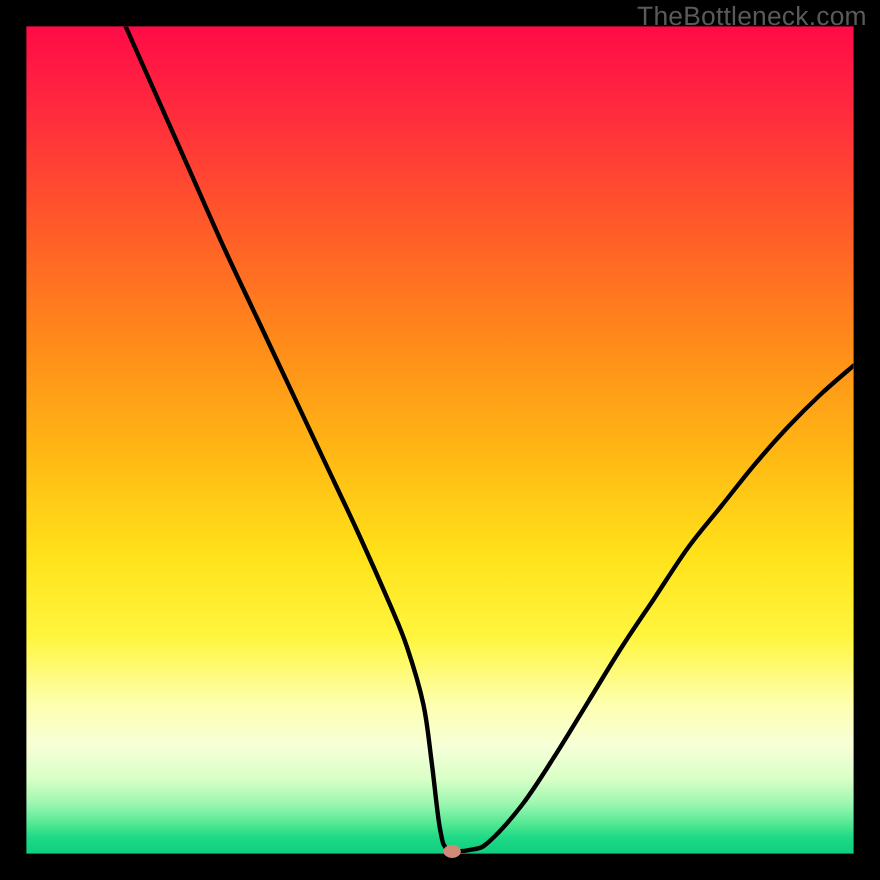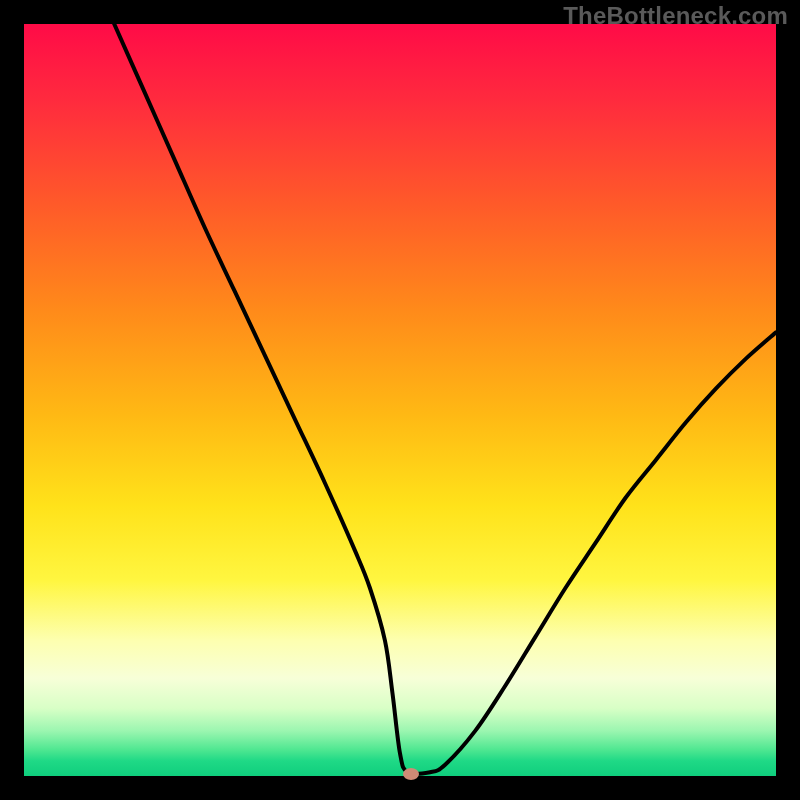--- a/index.html
+++ b/index.html
@@ -23,7 +23,7 @@
     right: 12px;
     color: #5a5a5a;
     font-size: 24px;
-    font-weight: 700;
+    font-weight: 400;
     letter-spacing: 0.2px;
     z-index: 20;
     user-select: none;

